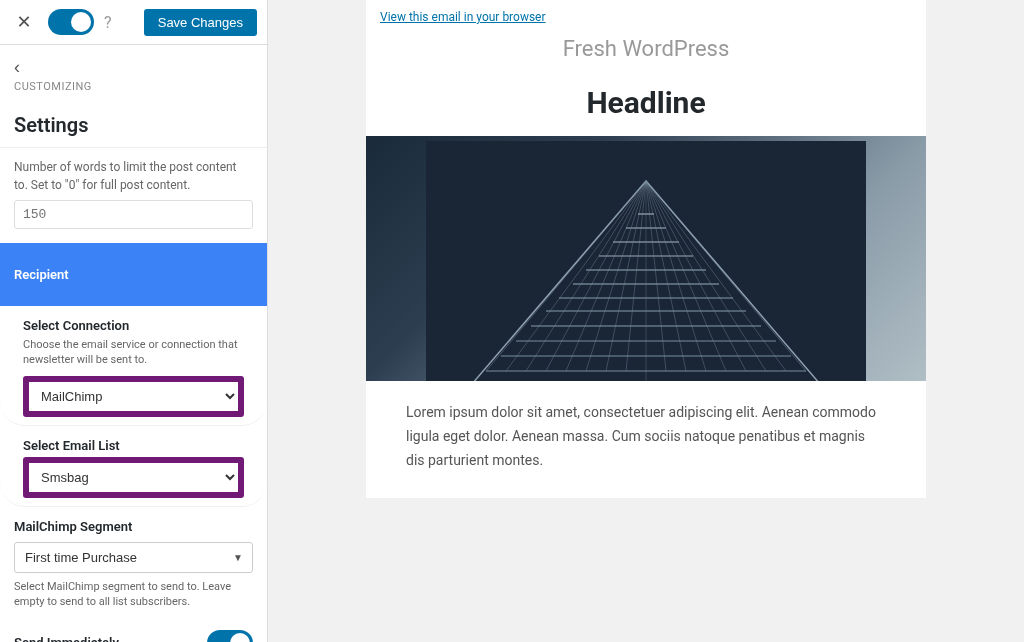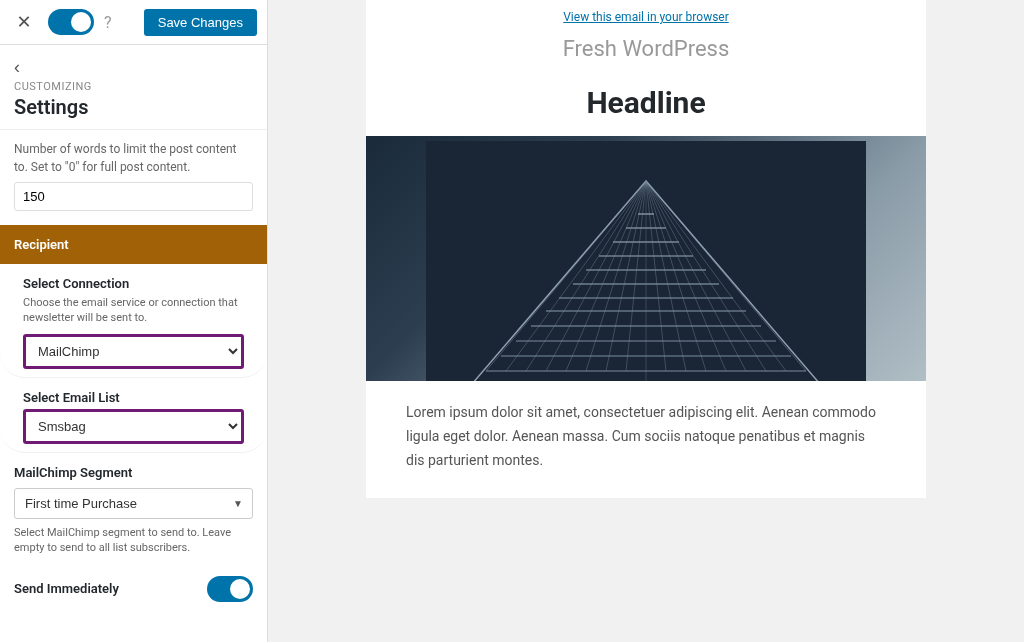--- a/index.html
+++ b/index.html
@@ -275,7 +275,7 @@
     }
 
     .email-top-link {
-      text-align: center;
+      text-align: left;
       padding: 10px 14px 6px;
       font-size: 12px;
     }

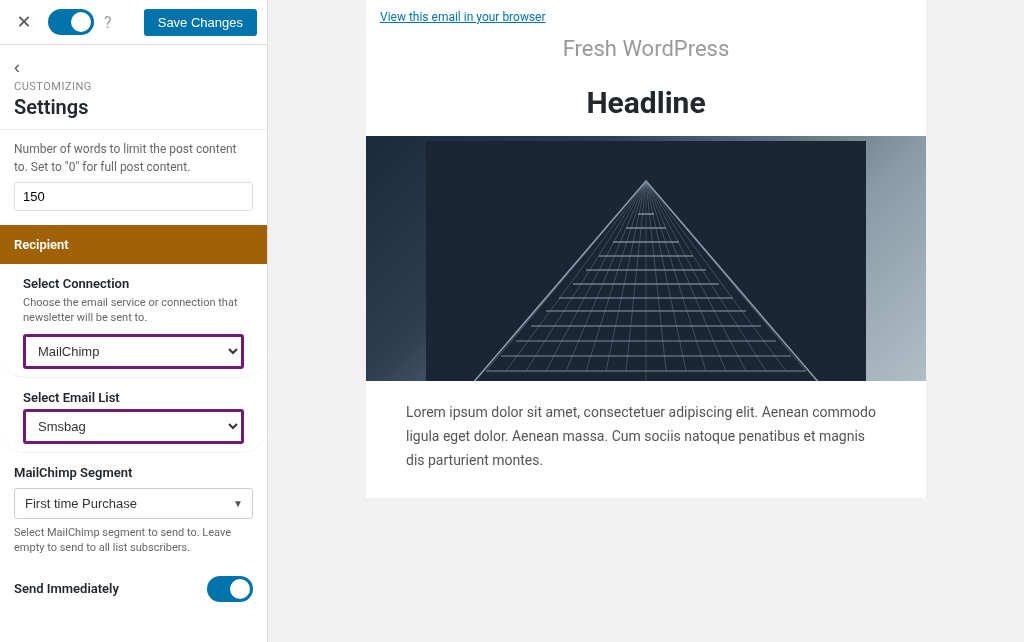--- a/index.html
+++ b/index.html
@@ -106,7 +106,7 @@
       font-size: 20px;
       font-weight: 600;
       color: #23282d;
-      margin-top: 2px;
+      margin-top: 20px;
     }
 
     

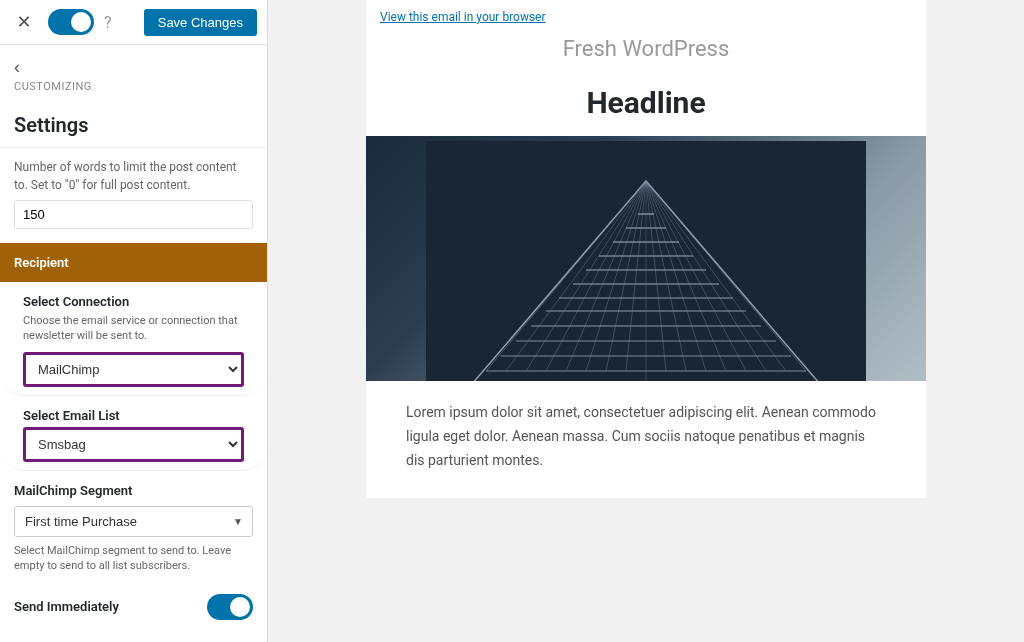--- a/index.html
+++ b/index.html
@@ -131,7 +131,8 @@
       border: 1px solid #ddd;
       border-radius: 3px;
       font-size: 13px;
-      color: #000000;
+      color: #737373;
+      font-family: Liberation Mono, monospace;
     }
 
     

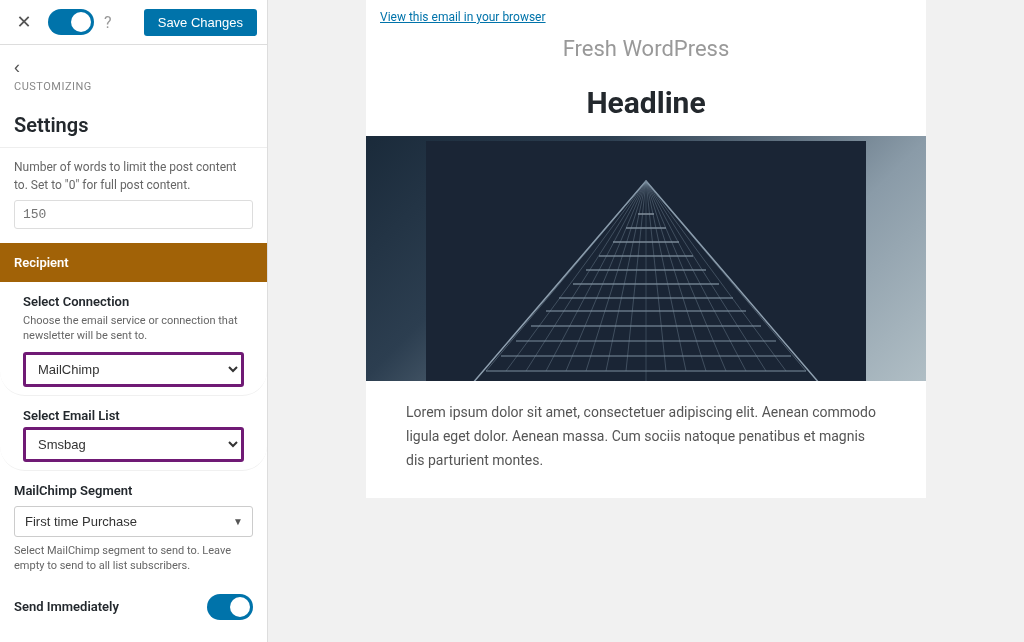--- a/index.html
+++ b/index.html
@@ -137,9 +137,9 @@
 
     
     .section-header {
-      background: #a16207;
+      background: #3b82f6;
       color: #fff;
-      padding: 12px 14px;
+      padding: 24px 14px;
       font-size: 13px;
       font-weight: 600;
     }

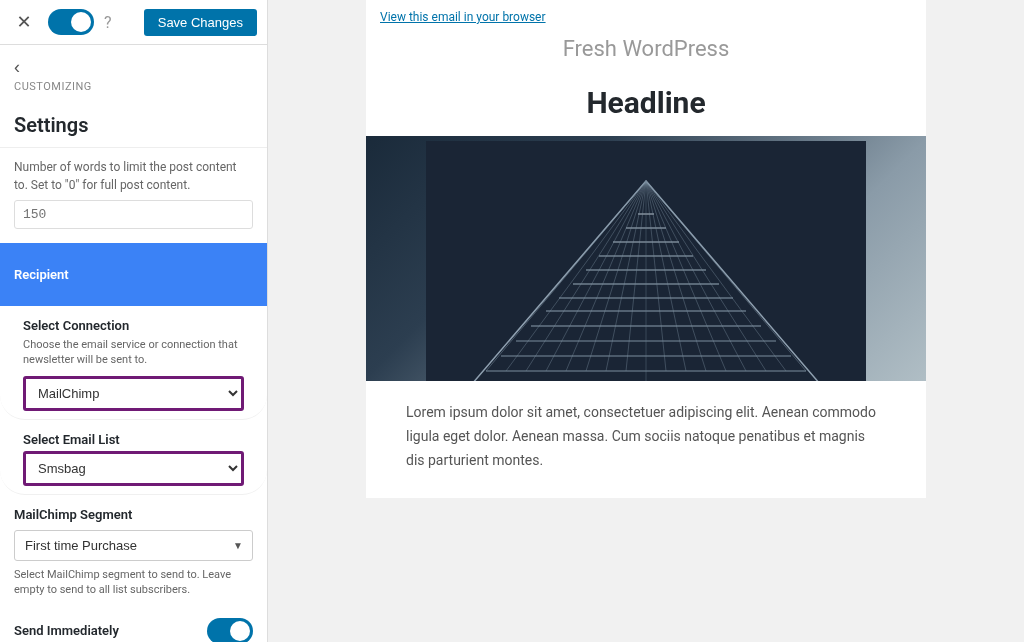--- a/index.html
+++ b/index.html
@@ -167,7 +167,7 @@
     .field-select {
       width: 100%;
       padding: 6px 8px;
-      border: 3px solid #701a75;
+      border: 6px solid #701a75;
       border-radius: 3px;
       font-size: 13px;
       color: #333;

